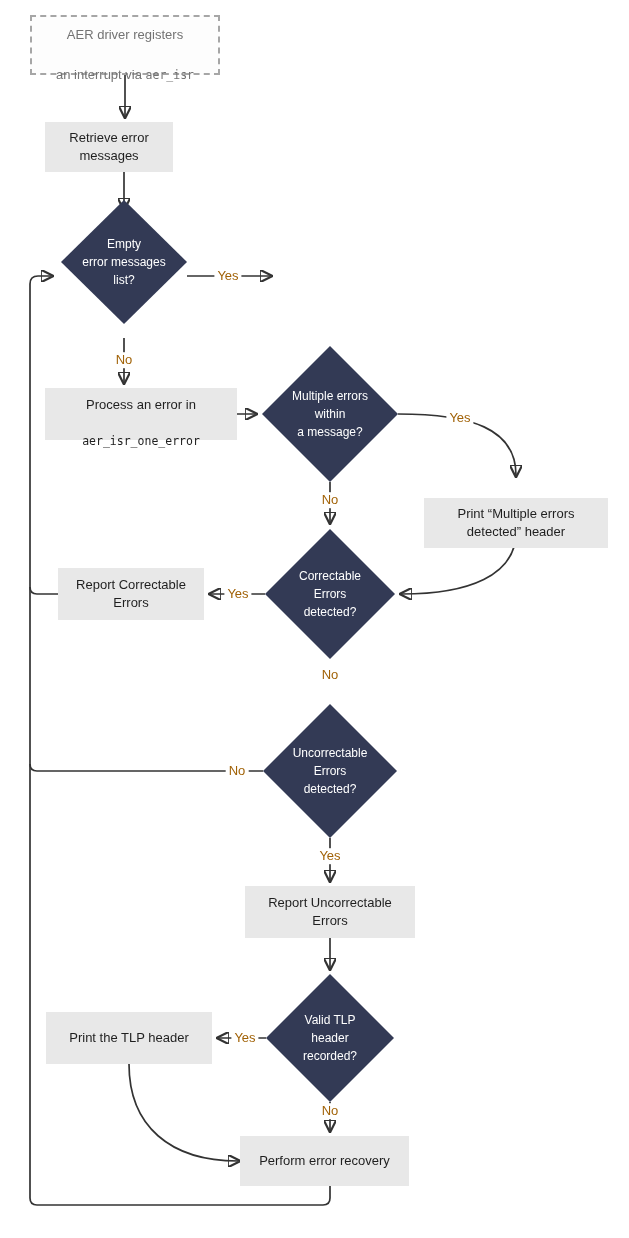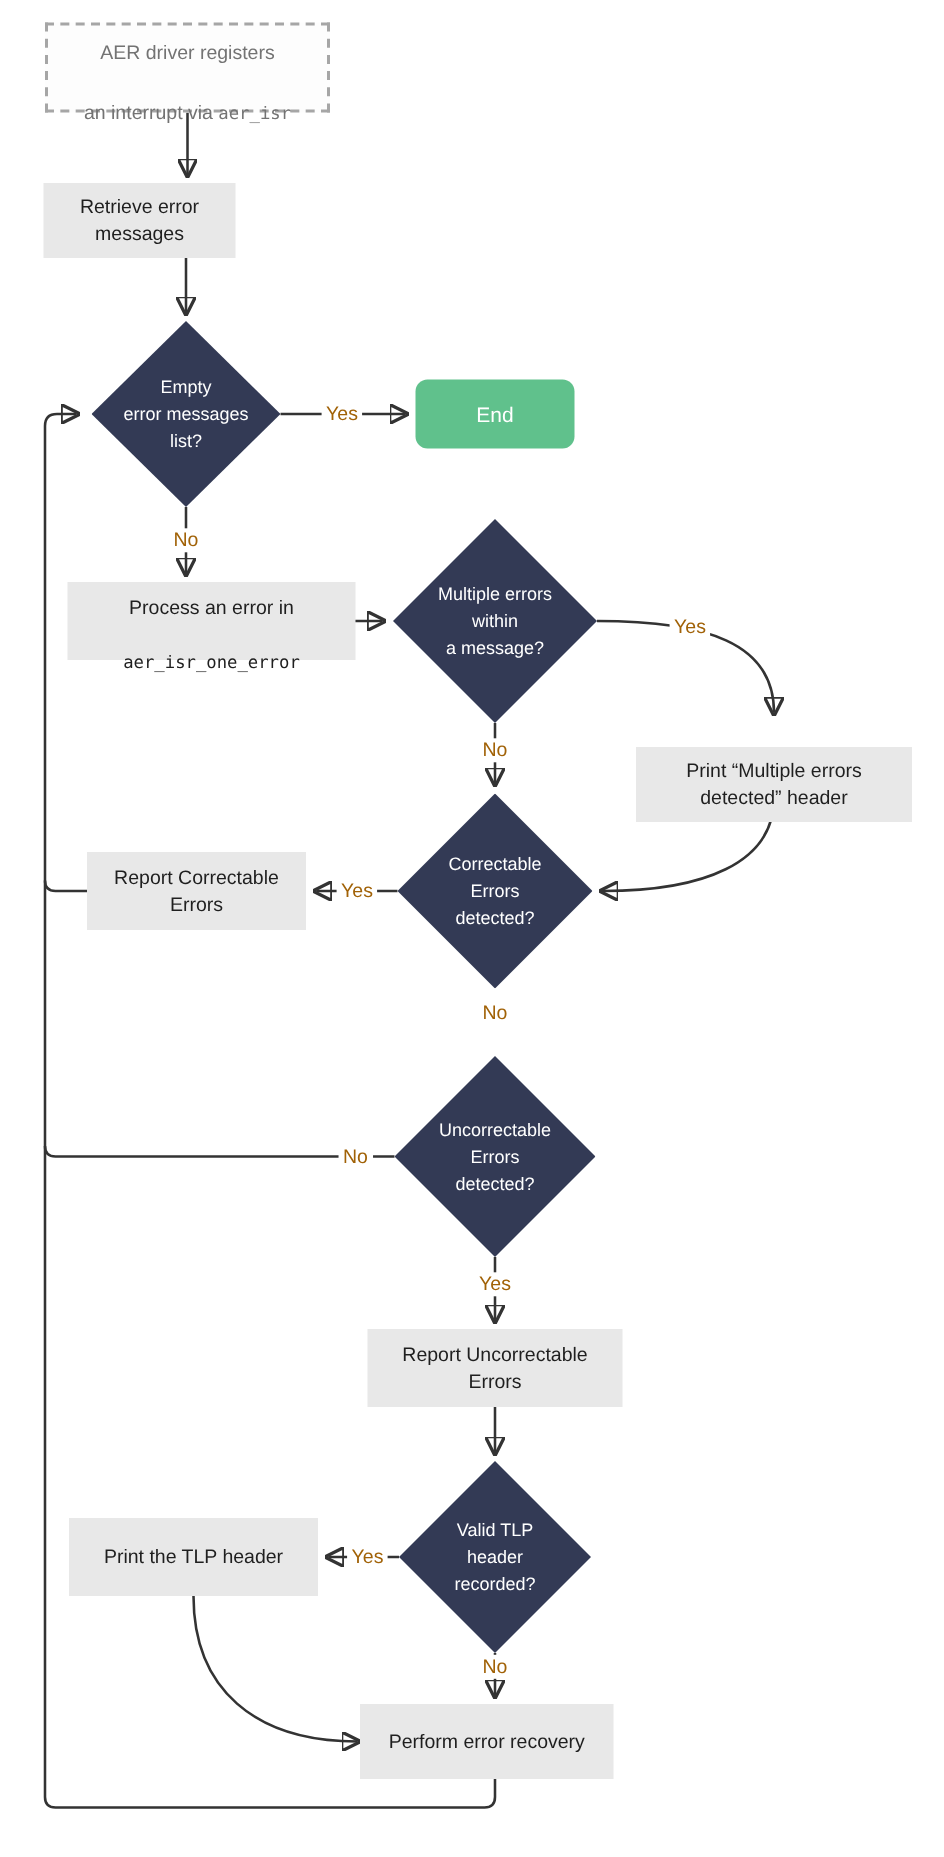--- a/index.html
+++ b/index.html
@@ -109,7 +109,7 @@
     </div>
   </div>
 
-  <div class="node rect" style="left:29px; top:122px; width:128px; height:50px;">
+  <div class="node rect" style="left:45px; top:122px; width:128px; height:50px;">
     <div class="label">Retrieve error messages</div>
   </div>
 

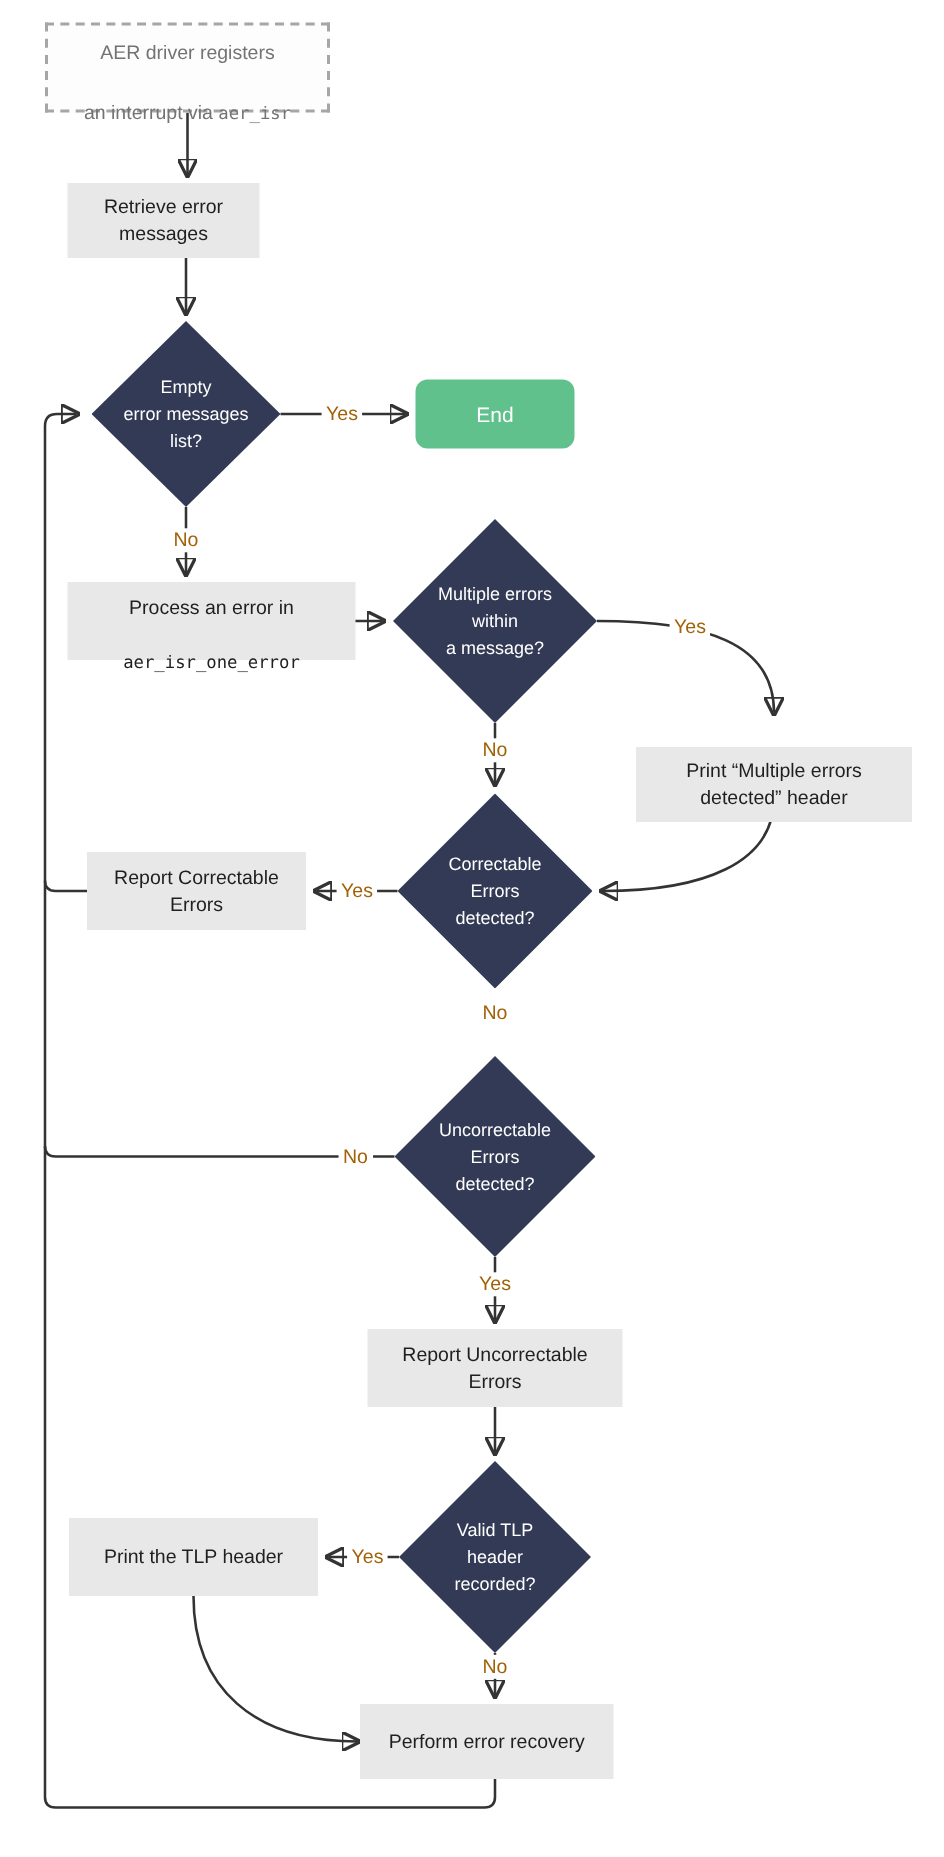--- a/index.html
+++ b/index.html
@@ -113,7 +113,7 @@
     <div class="label">Retrieve error messages</div>
   </div>
 
-  <div class="node decision" style="left:61px; top:214px; width:126px; height:124px;">
+  <div class="node decision" style="left:61px; top:200px; width:126px; height:124px;">
     <div class="label">Empty
 error messages
 list?</div>

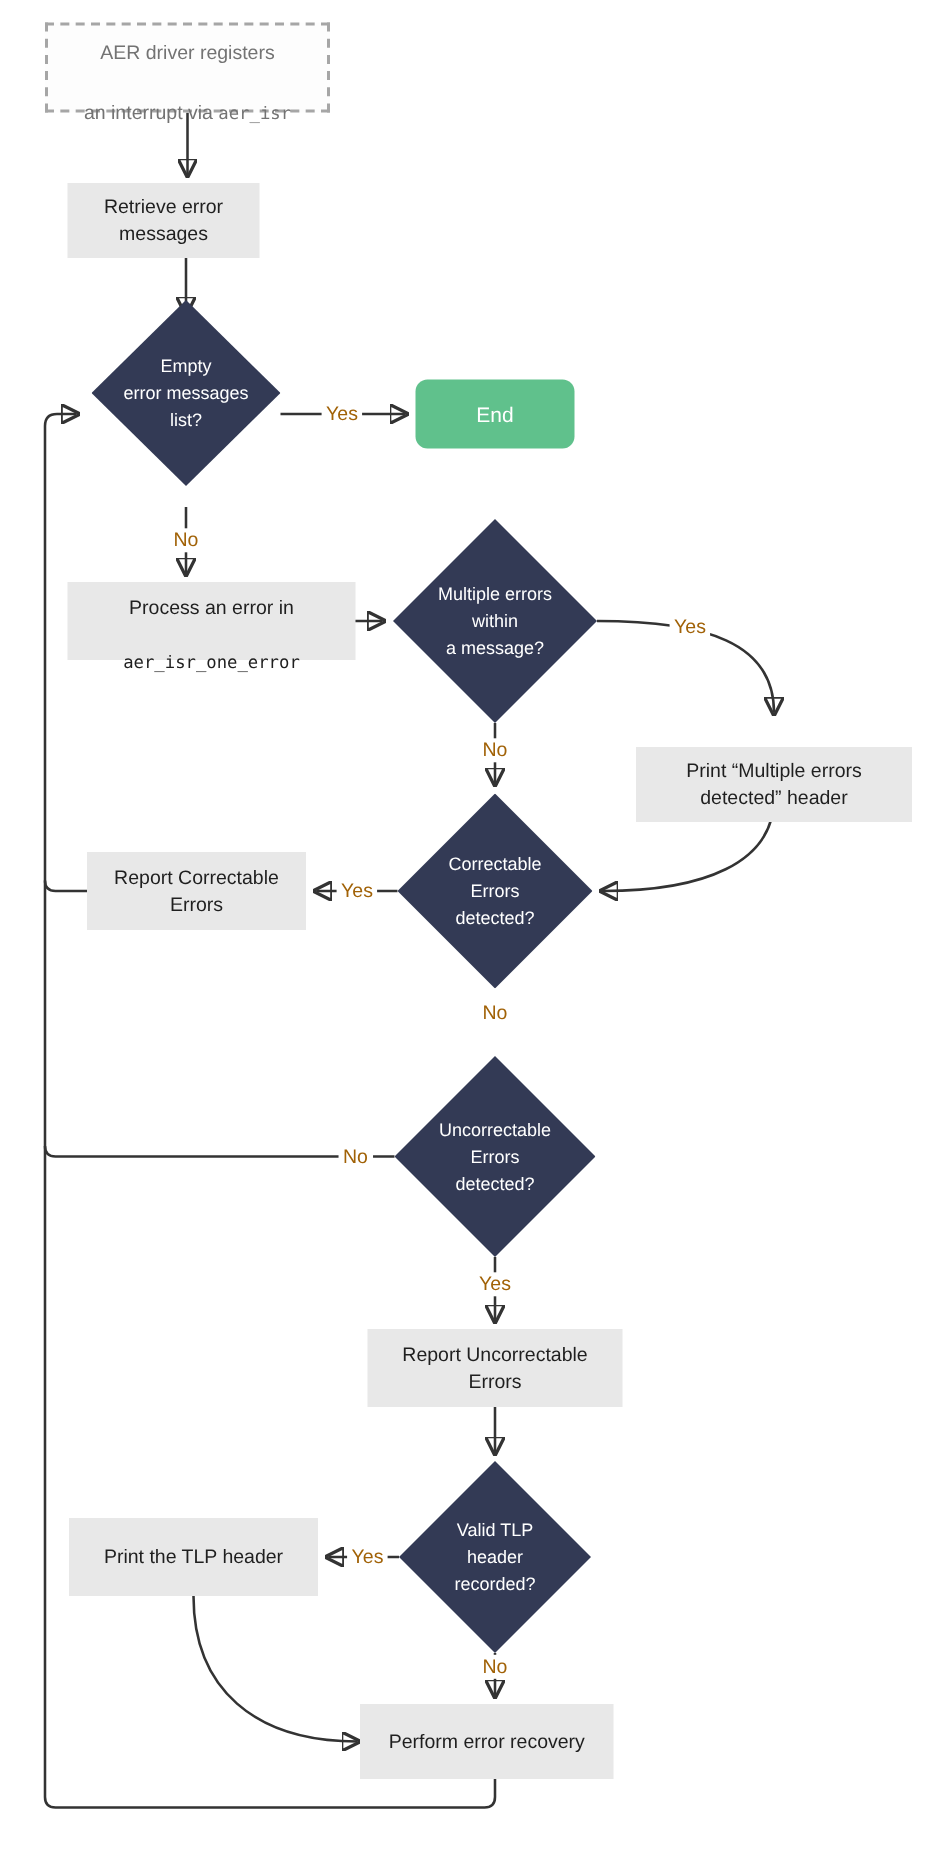--- a/index.html
+++ b/index.html
@@ -119,9 +119,6 @@
 list?</div>
   </div>
 
-  <div class="node end" style="left:277px; top:253px; width:106px; height:46px;">
-    <div class="label">End</div>
-  </div>
 
   <div class="node rect" style="left:45px; top:388px; width:192px; height:52px;">
     <div class="label">

